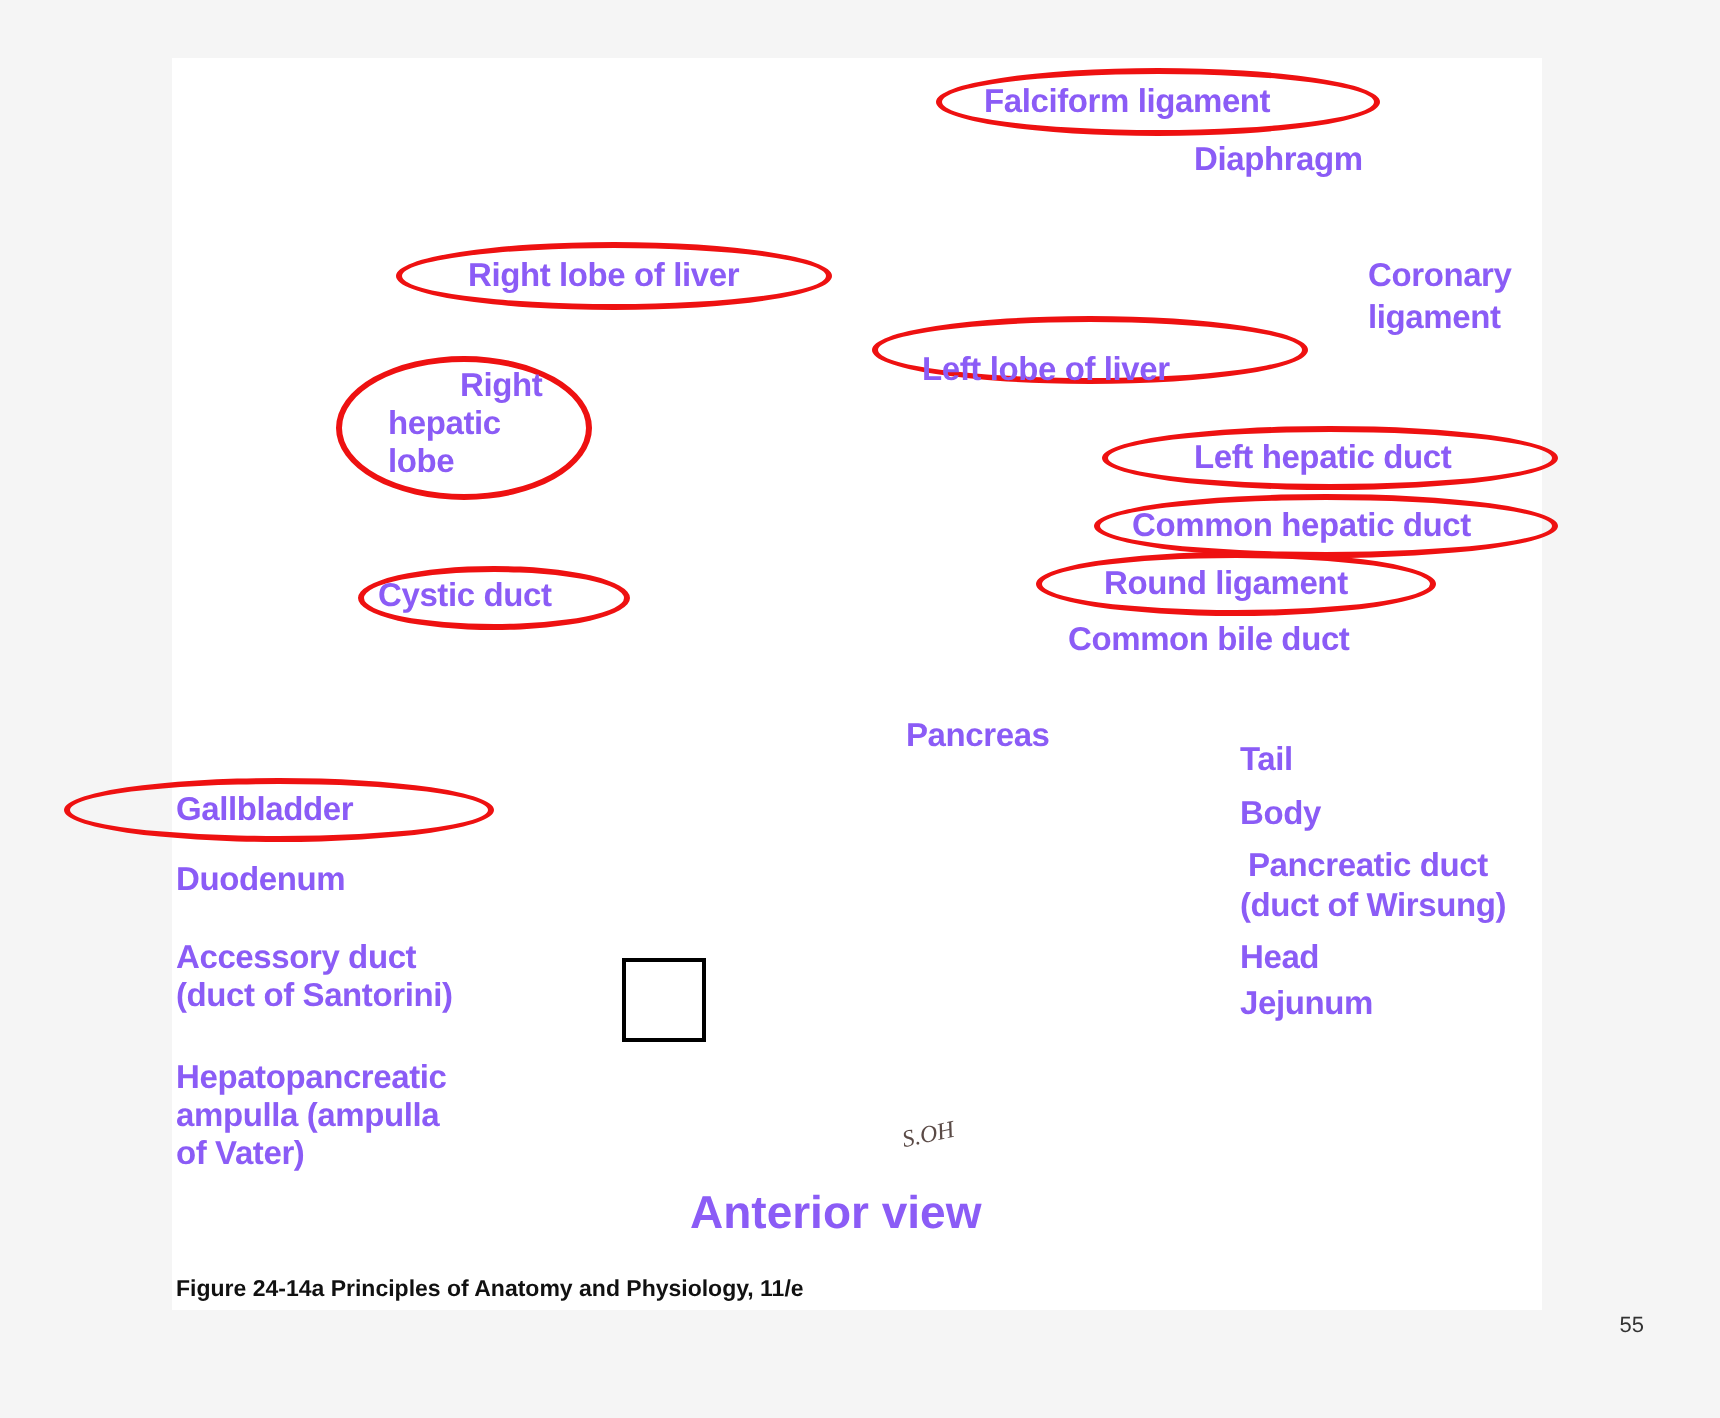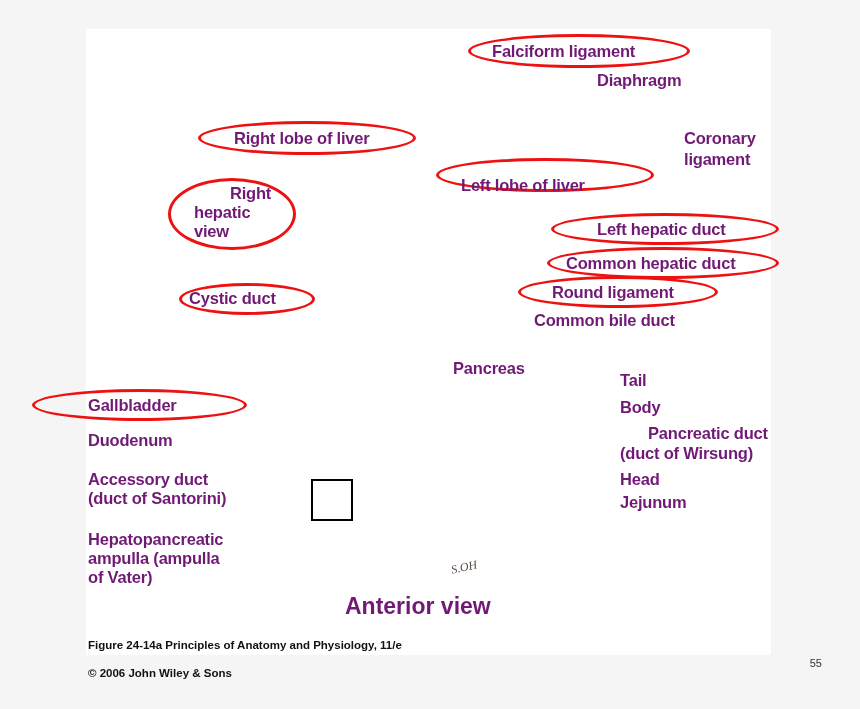--- a/index.html
+++ b/index.html
@@ -40,7 +40,7 @@
   
   .lbl {
     position: absolute;
-    color: #701a75;
+    color: #8b5cf6;
     font-weight: bold;
     font-size: 16.5px;
     line-height: 18px;

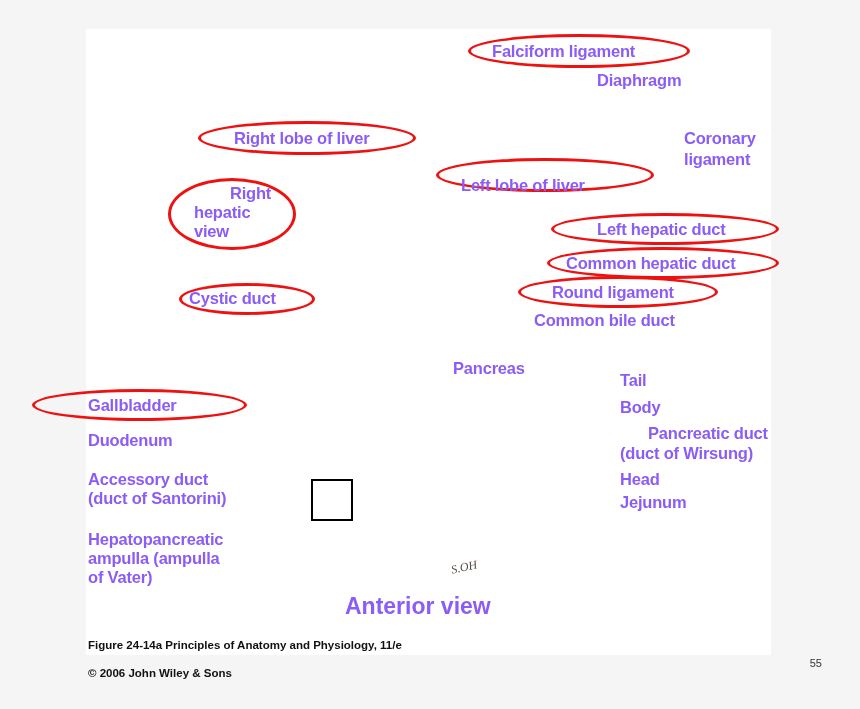--- a/index.html
+++ b/index.html
@@ -405,7 +405,7 @@
 
 <div class="lbl" style="left:194px; top:184px;margin-left:36px;">Right</div>
 <div class="lbl" style="left:194px; top:203px;">hepatic</div>
-<div class="lbl" style="left:194px; top:222px;">view</div>
+<div class="lbl" style="left:194px; top:222px;">lobe</div>
 
 <div class="lbl" style="left:597px; top:220px;">Left hepatic duct</div>
 

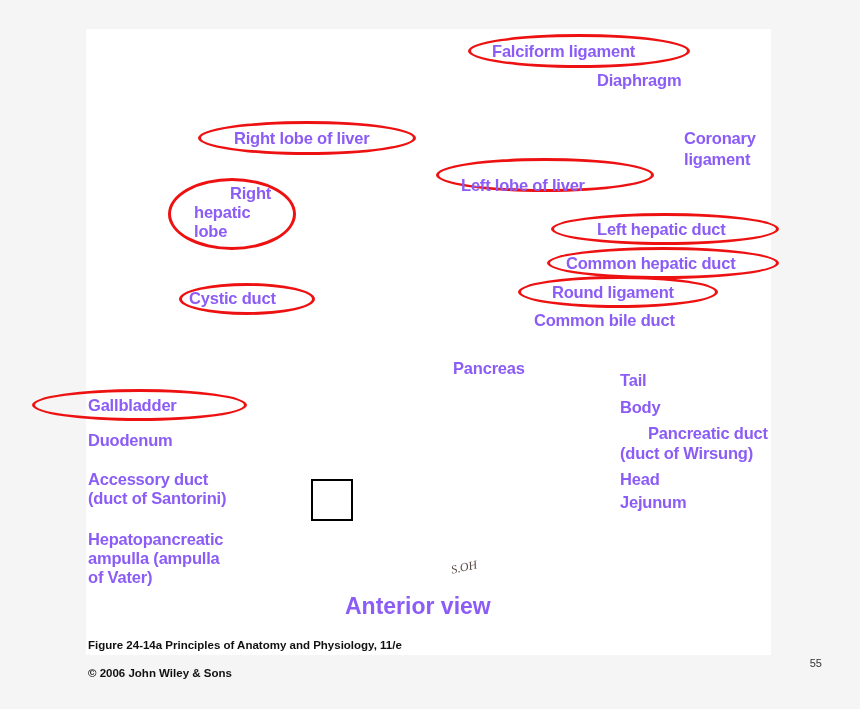--- a/index.html
+++ b/index.html
@@ -432,7 +432,7 @@
 
 <div class="lbl" style="left:620px; top:371px;">Tail</div>
 <div class="lbl" style="left:620px; top:398px;">Body</div>
-<div class="lbl" style="left:648px; top:424px;">Pancreatic duct</div>
+<div class="lbl" style="left:624px; top:424px;">Pancreatic duct</div>
 <div class="lbl" style="left:620px; top:444px;">(duct of Wirsung)</div>
 <div class="lbl" style="left:620px; top:470px;">Head</div>
 <div class="lbl" style="left:620px; top:493px;">Jejunum</div>

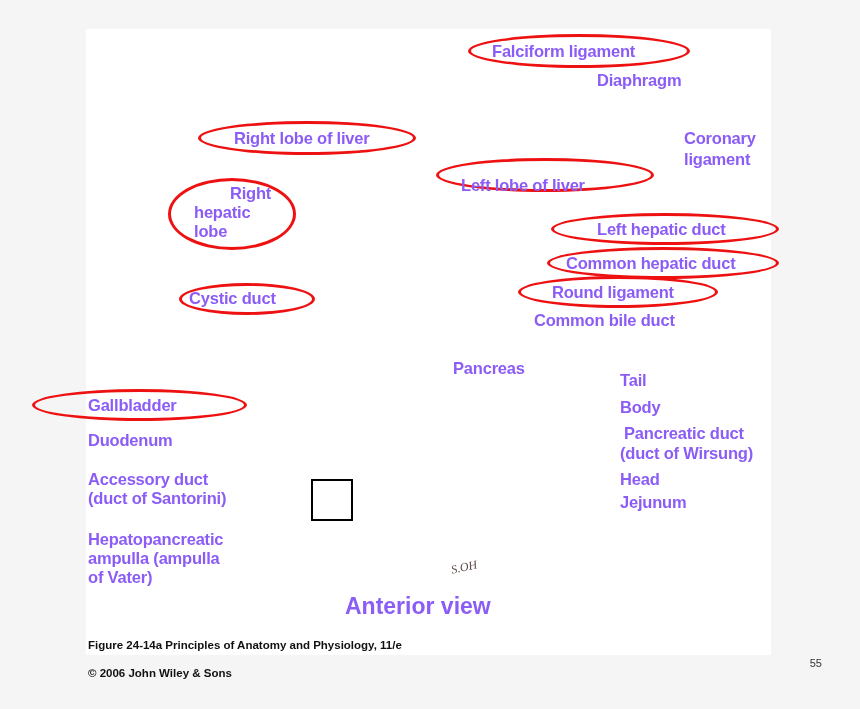--- a/index.html
+++ b/index.html
@@ -443,7 +443,6 @@
 
 <div id="caption">
   <div>Figure 24-14a  Principles of Anatomy and Physiology, 11/e</div>
-  <div>© 2006 John Wiley &amp; Sons</div>
 </div>
 
 <div id="slide-number">55</div>

